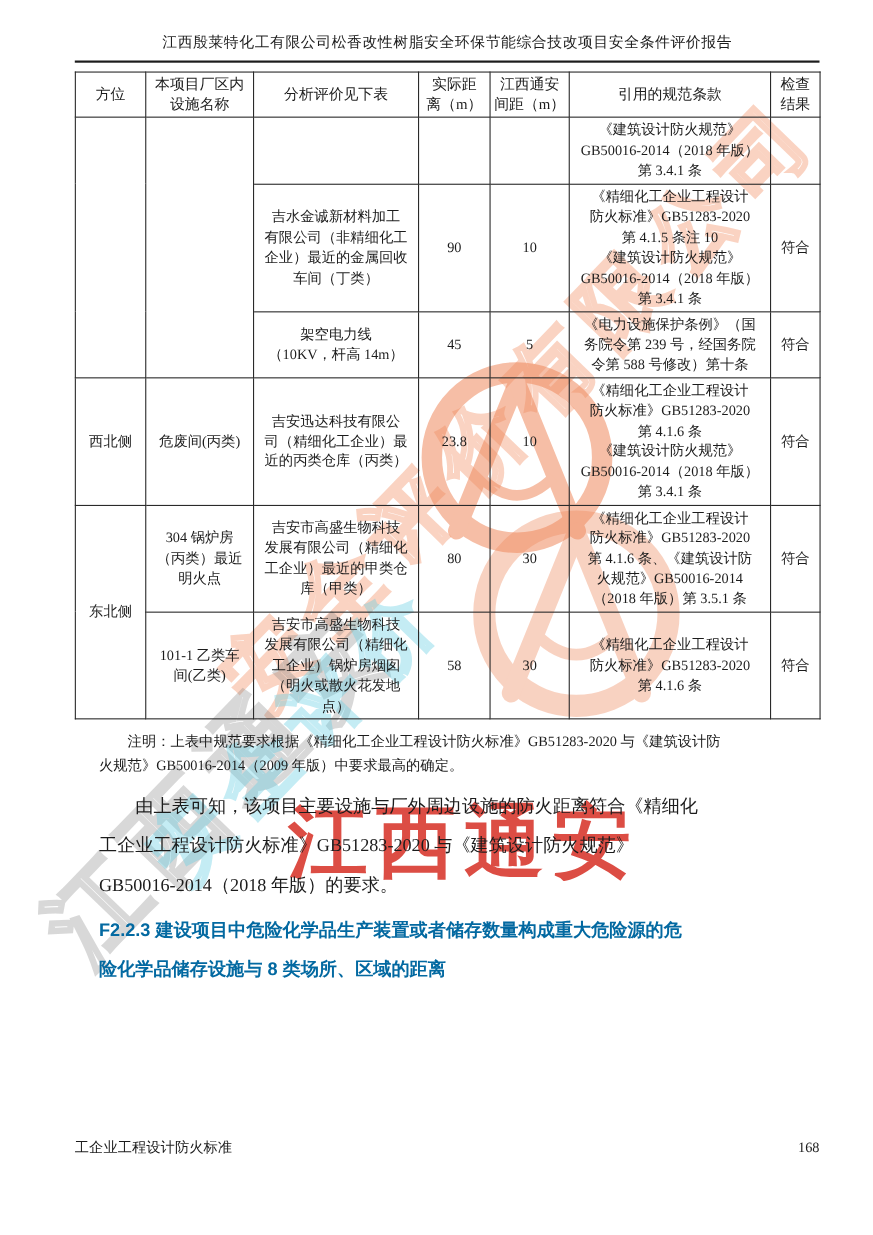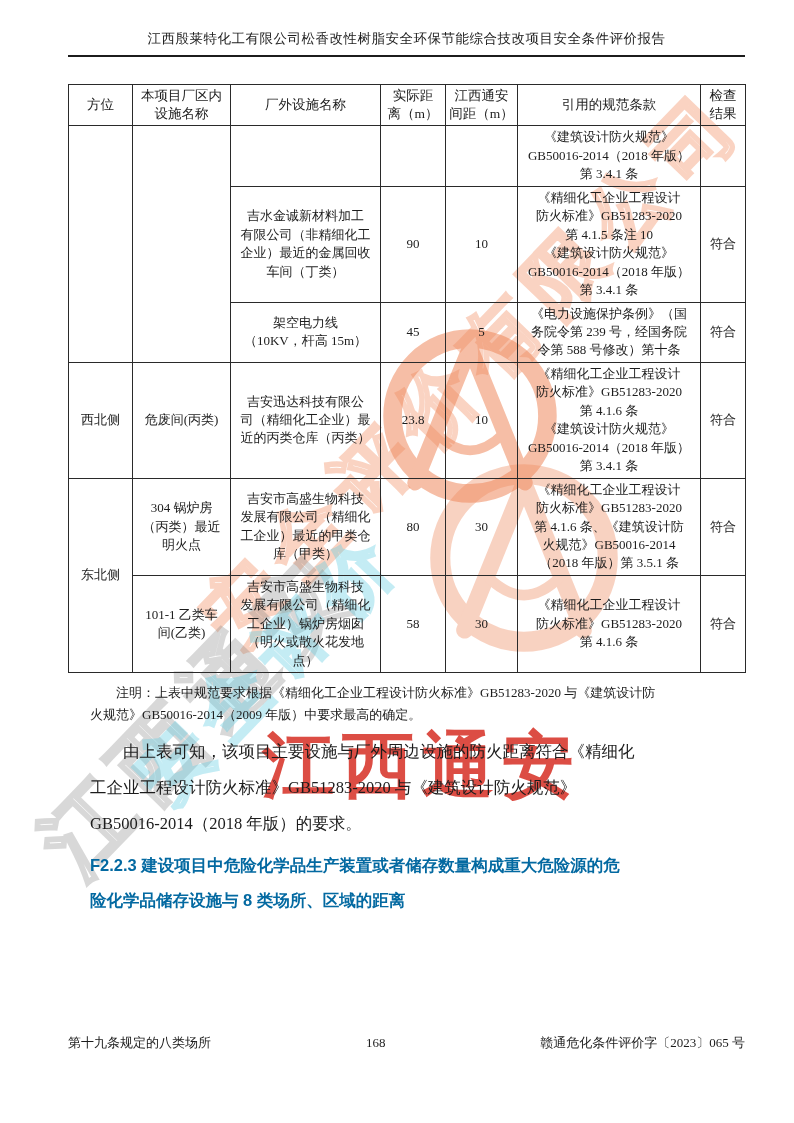--- a/index.html
+++ b/index.html
@@ -49,7 +49,7 @@
     padding-bottom:7px;border-bottom:2px solid #1c1c1c;
   }
   table.dist{
-    margin-top:27px;border-collapse:collapse;table-layout:fixed;
+    margin-top:8px;border-collapse:collapse;table-layout:fixed;
     width:677px;background:transparent;
   }
   table.dist td{

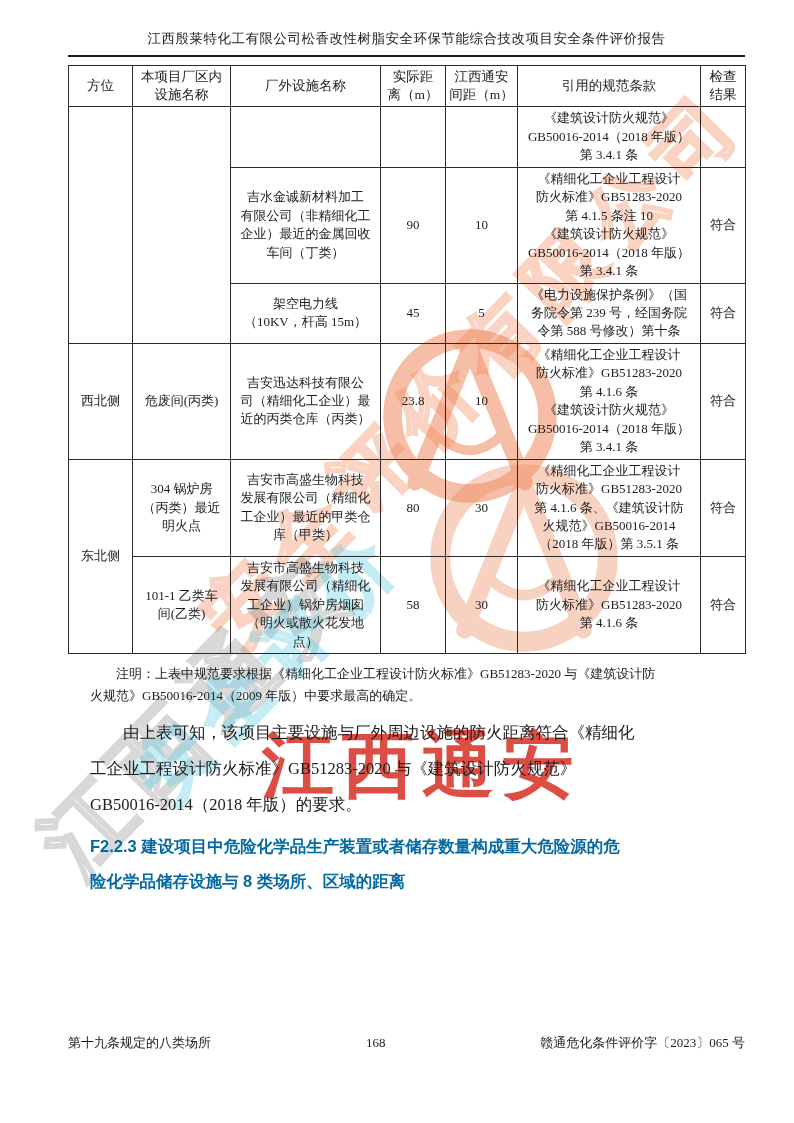--- a/index.html
+++ b/index.html
@@ -125,7 +125,7 @@
           <td>方位</td>
           <td>本项目厂区内
 设施名称</td>
-          <td>厂外设施名称</td>
+          <td>分析评价见下表</td>
           <td>实际距
 离（m）</td>
           <td>江西通安

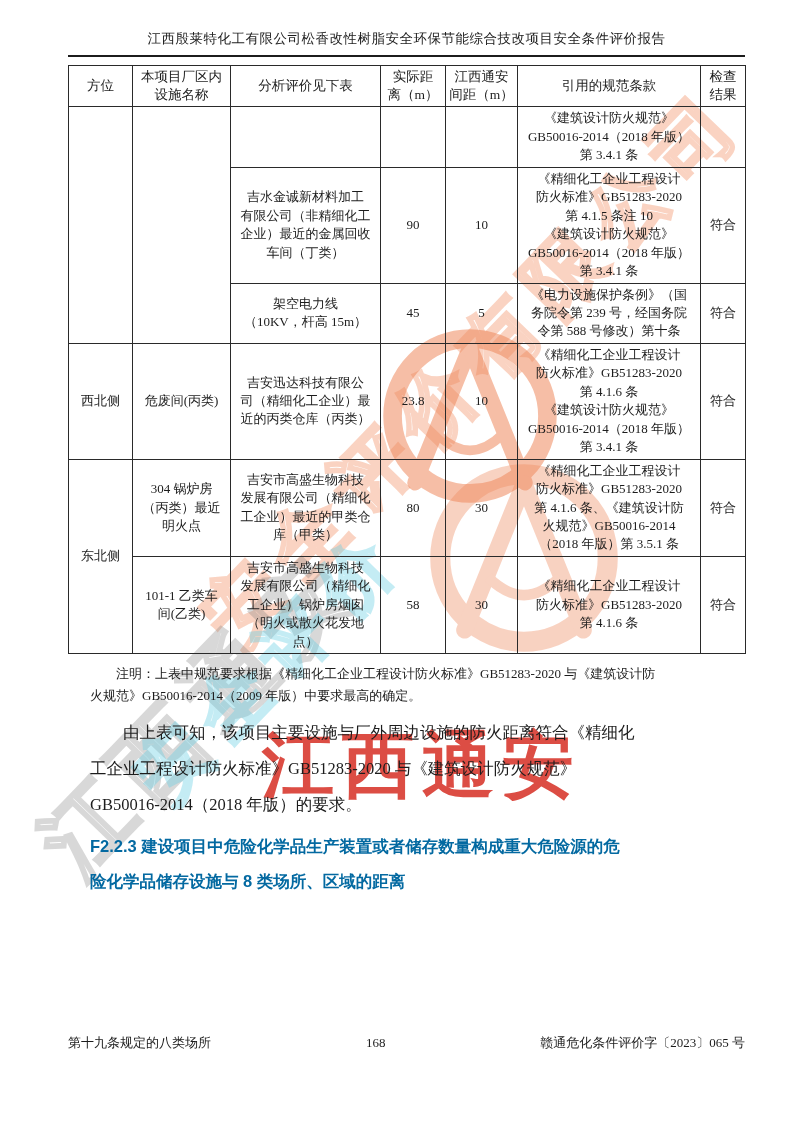--- a/index.html
+++ b/index.html
@@ -162,7 +162,7 @@
         </tr>
         <tr style="height:57px">
           <td>架空电力线
-（10KV，杆高 15m）</td>
+（10KV，杆高 14m）</td>
           <td>45</td>
           <td>5</td>
           <td>《电力设施保护条例》（国

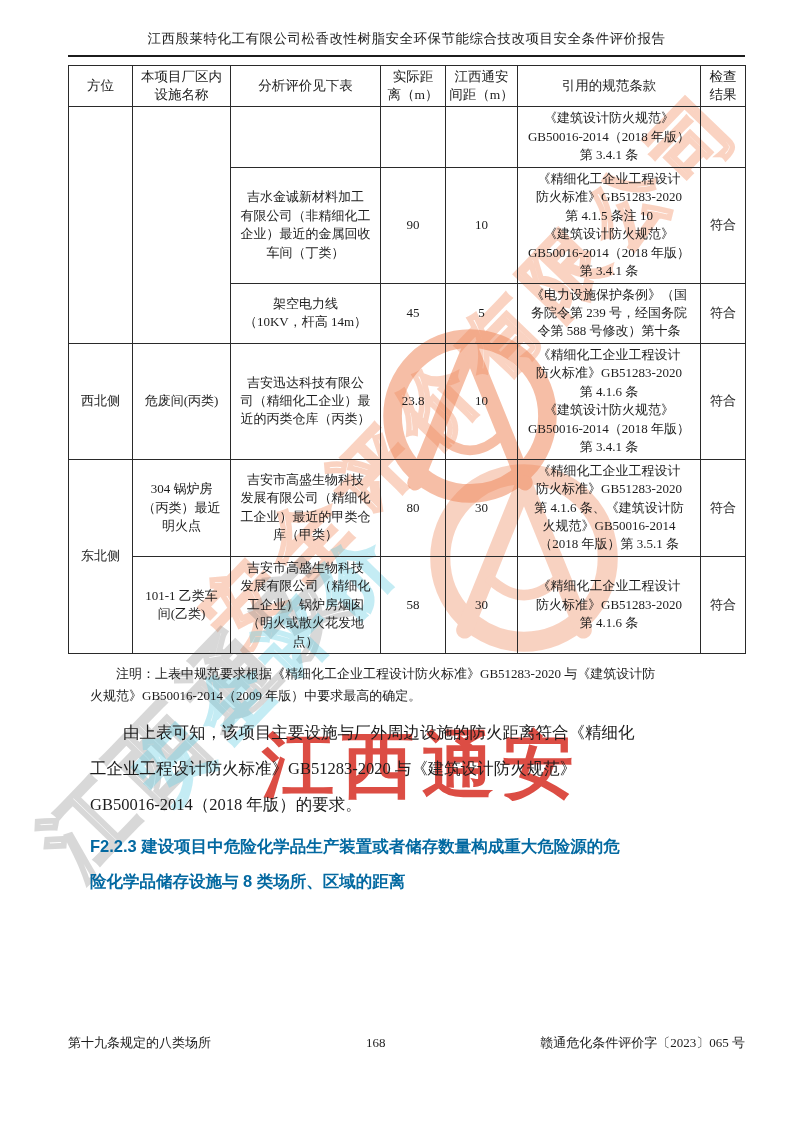--- a/index.html
+++ b/index.html
@@ -236,7 +236,7 @@
   </div>
 
   <div class="doc-footer">
-    <span class="fc">第十九条规定的八类场所</span>
+    <span class="fc">工企业工程设计防火标准</span>
     <span class="fc">168</span>
     <span class="fc">赣通危化条件评价字〔2023〕065 号</span>
   </div>

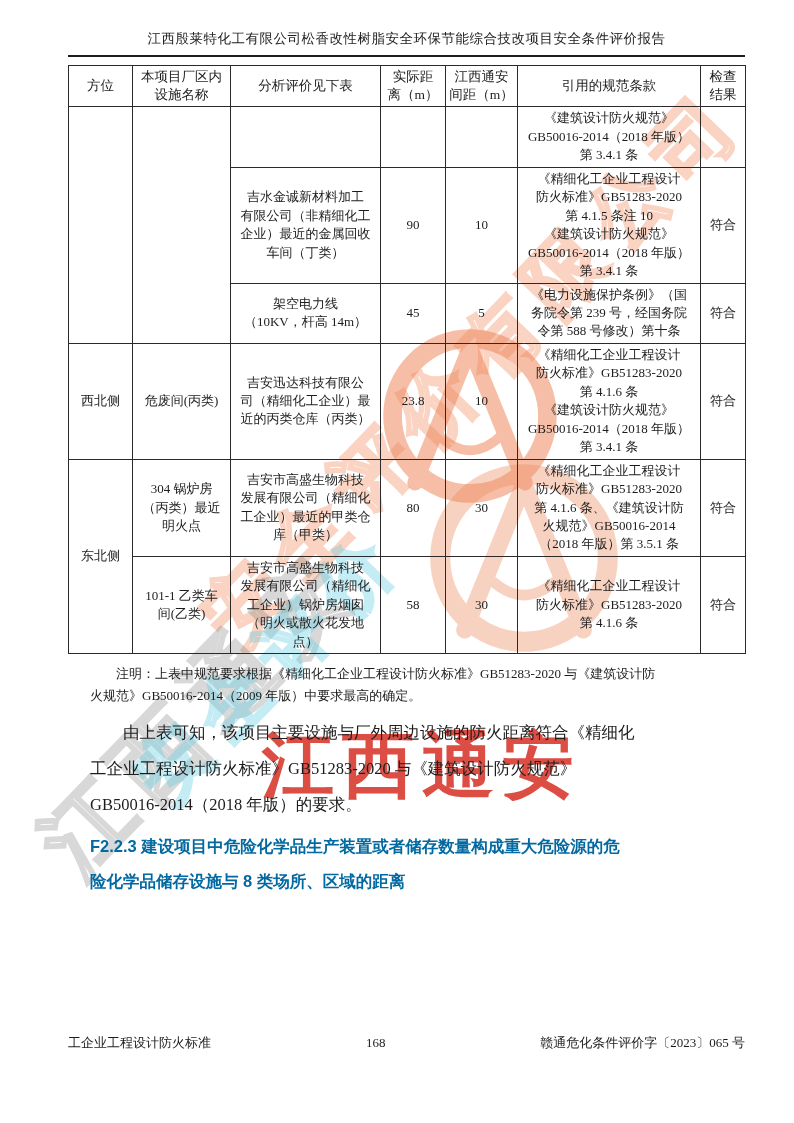--- a/index.html
+++ b/index.html
@@ -238,7 +238,6 @@
   <div class="doc-footer">
     <span class="fc">工企业工程设计防火标准</span>
     <span class="fc">168</span>
-    <span class="fc">赣通危化条件评价字〔2023〕065 号</span>
   </div>
 
 </div>

